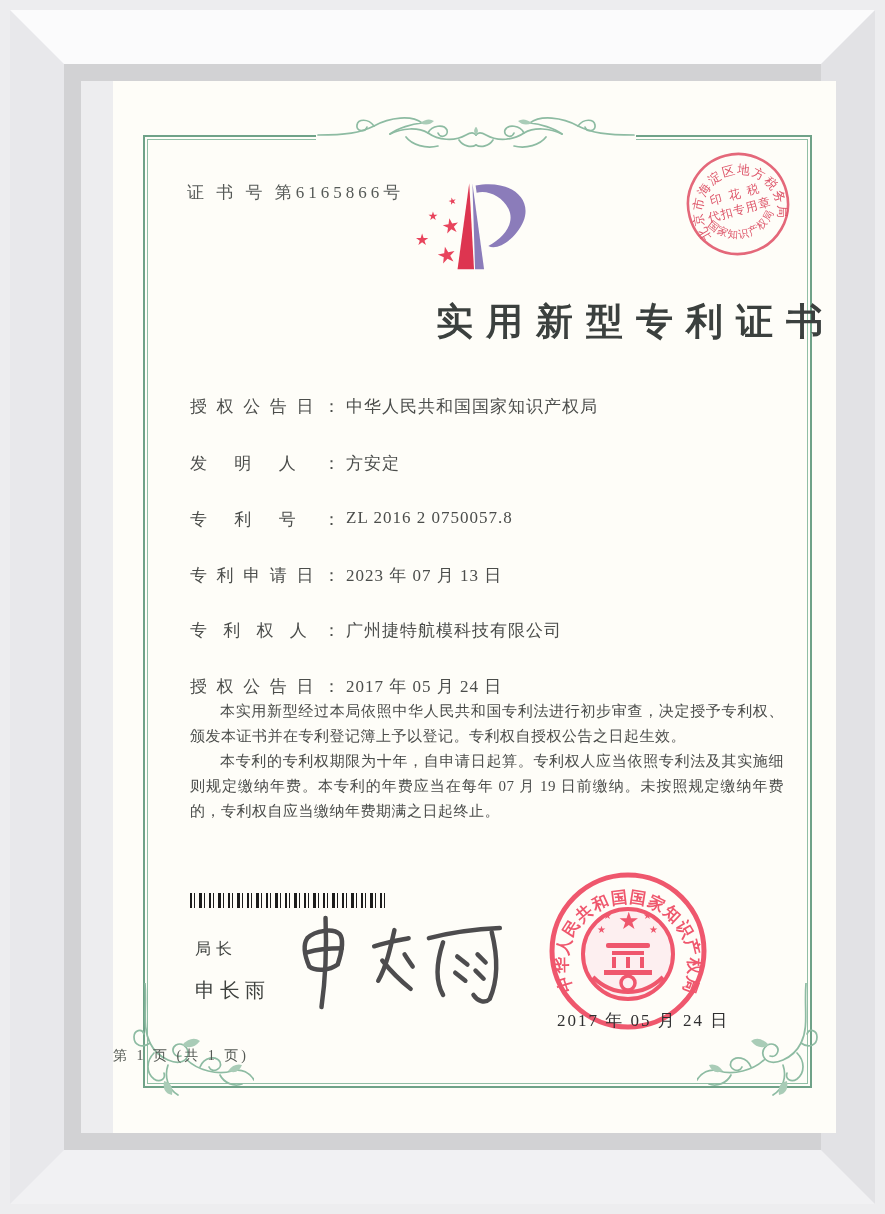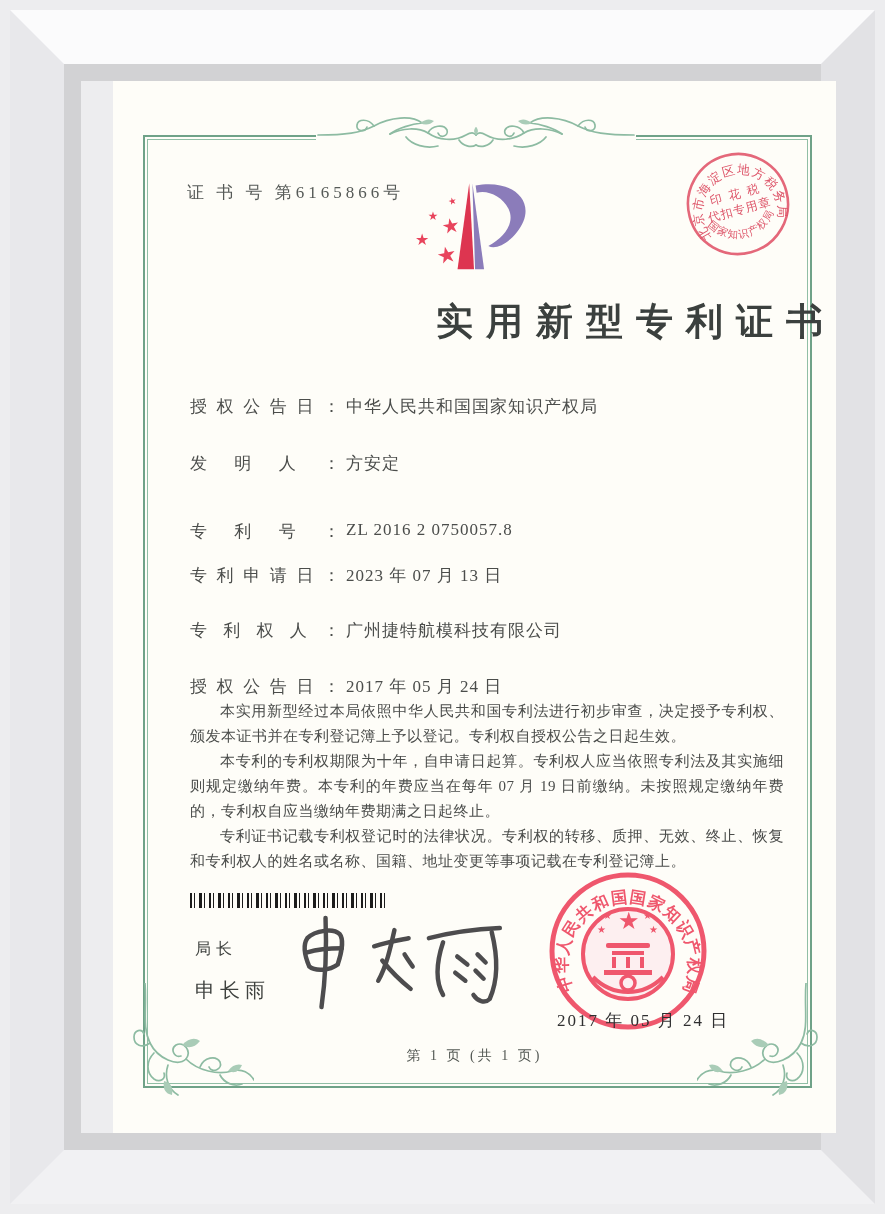--- a/index.html
+++ b/index.html
@@ -149,7 +149,7 @@
           <div class="fields">
             <div class="frow" style="top:0"><span class="flabel">授权公告日：</span><span class="fvalue">中华人民共和国国家知识产权局</span></div>
             <div class="frow" style="top:57px"><span class="flabel">发明人：</span><span class="fvalue">方安定</span></div>
-            <div class="frow" style="top:125px"><span class="flabel">专利号：</span><span class="fvalue">ZL 2016 2 0750057.8</span></div>
+            <div class="frow" style="top:113px"><span class="flabel">专利号：</span><span class="fvalue">ZL 2016 2 0750057.8</span></div>
             <div class="frow" style="top:169px"><span class="flabel">专利申请日：</span><span class="fvalue">2023 年 07 月 13 日</span></div>
             <div class="frow" style="top:224px"><span class="flabel">专利权人：</span><span class="fvalue">广州捷特航模科技有限公司</span></div>
             <div class="frow" style="top:280px"><span class="flabel">授权公告日：</span><span class="fvalue">2017 年 05 月 24 日</span></div>

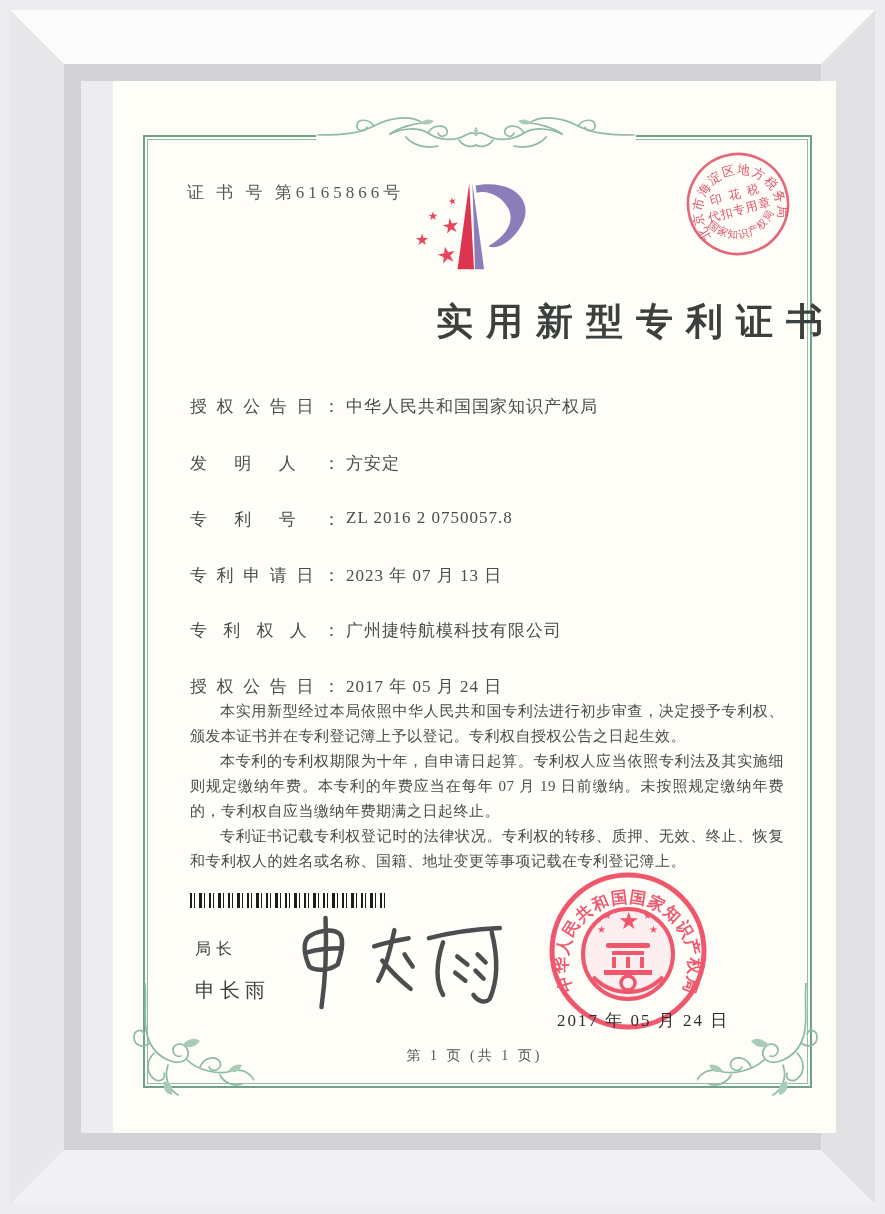--- a/index.html
+++ b/index.html
@@ -158,7 +158,6 @@
           <div class="paras">
             <p>本实用新型经过本局依照中华人民共和国专利法进行初步审查，决定授予专利权、颁发本证书并在专利登记簿上予以登记。专利权自授权公告之日起生效。</p>
             <p>本专利的专利权期限为十年，自申请日起算。专利权人应当依照专利法及其实施细则规定缴纳年费。本专利的年费应当在每年 07 月 19 日前缴纳。未按照规定缴纳年费的，专利权自应当缴纳年费期满之日起终止。</p>
-            <p>专利证书记载专利权登记时的法律状况。专利权的转移、质押、无效、终止、恢复和专利权人的姓名或名称、国籍、地址变更等事项记载在专利登记簿上。</p>
           </div>
 
           <div class="barcode"></div>

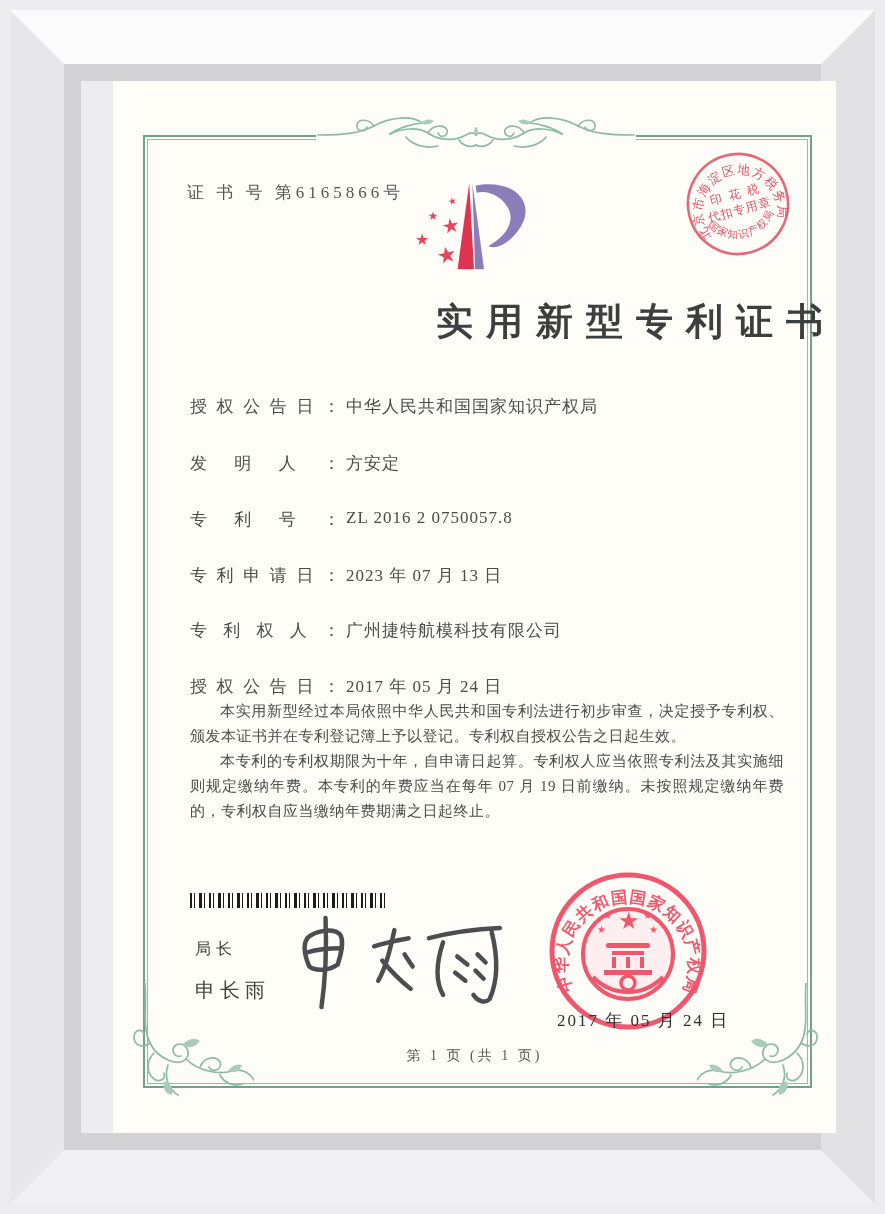--- a/index.html
+++ b/index.html
@@ -45,7 +45,7 @@
   .big-seal{position:absolute;left:414px;top:770px;width:202px;height:202px;}
   .seal-date{position:absolute;left:444px;top:928px;font-size:17px;letter-spacing:2px;
       color:#2f2f30;z-index:5;}
-  .footer{position:absolute;left:0;right:0;top:966px;text-align:center;
+  .footer{position:absolute;left:0;right:0;top:966px;text-align:left;
       font-size:14px;letter-spacing:3px;color:#535853;}
   svg text{font-family:"Liberation Serif","DejaVu Serif",serif;}
 </style>

